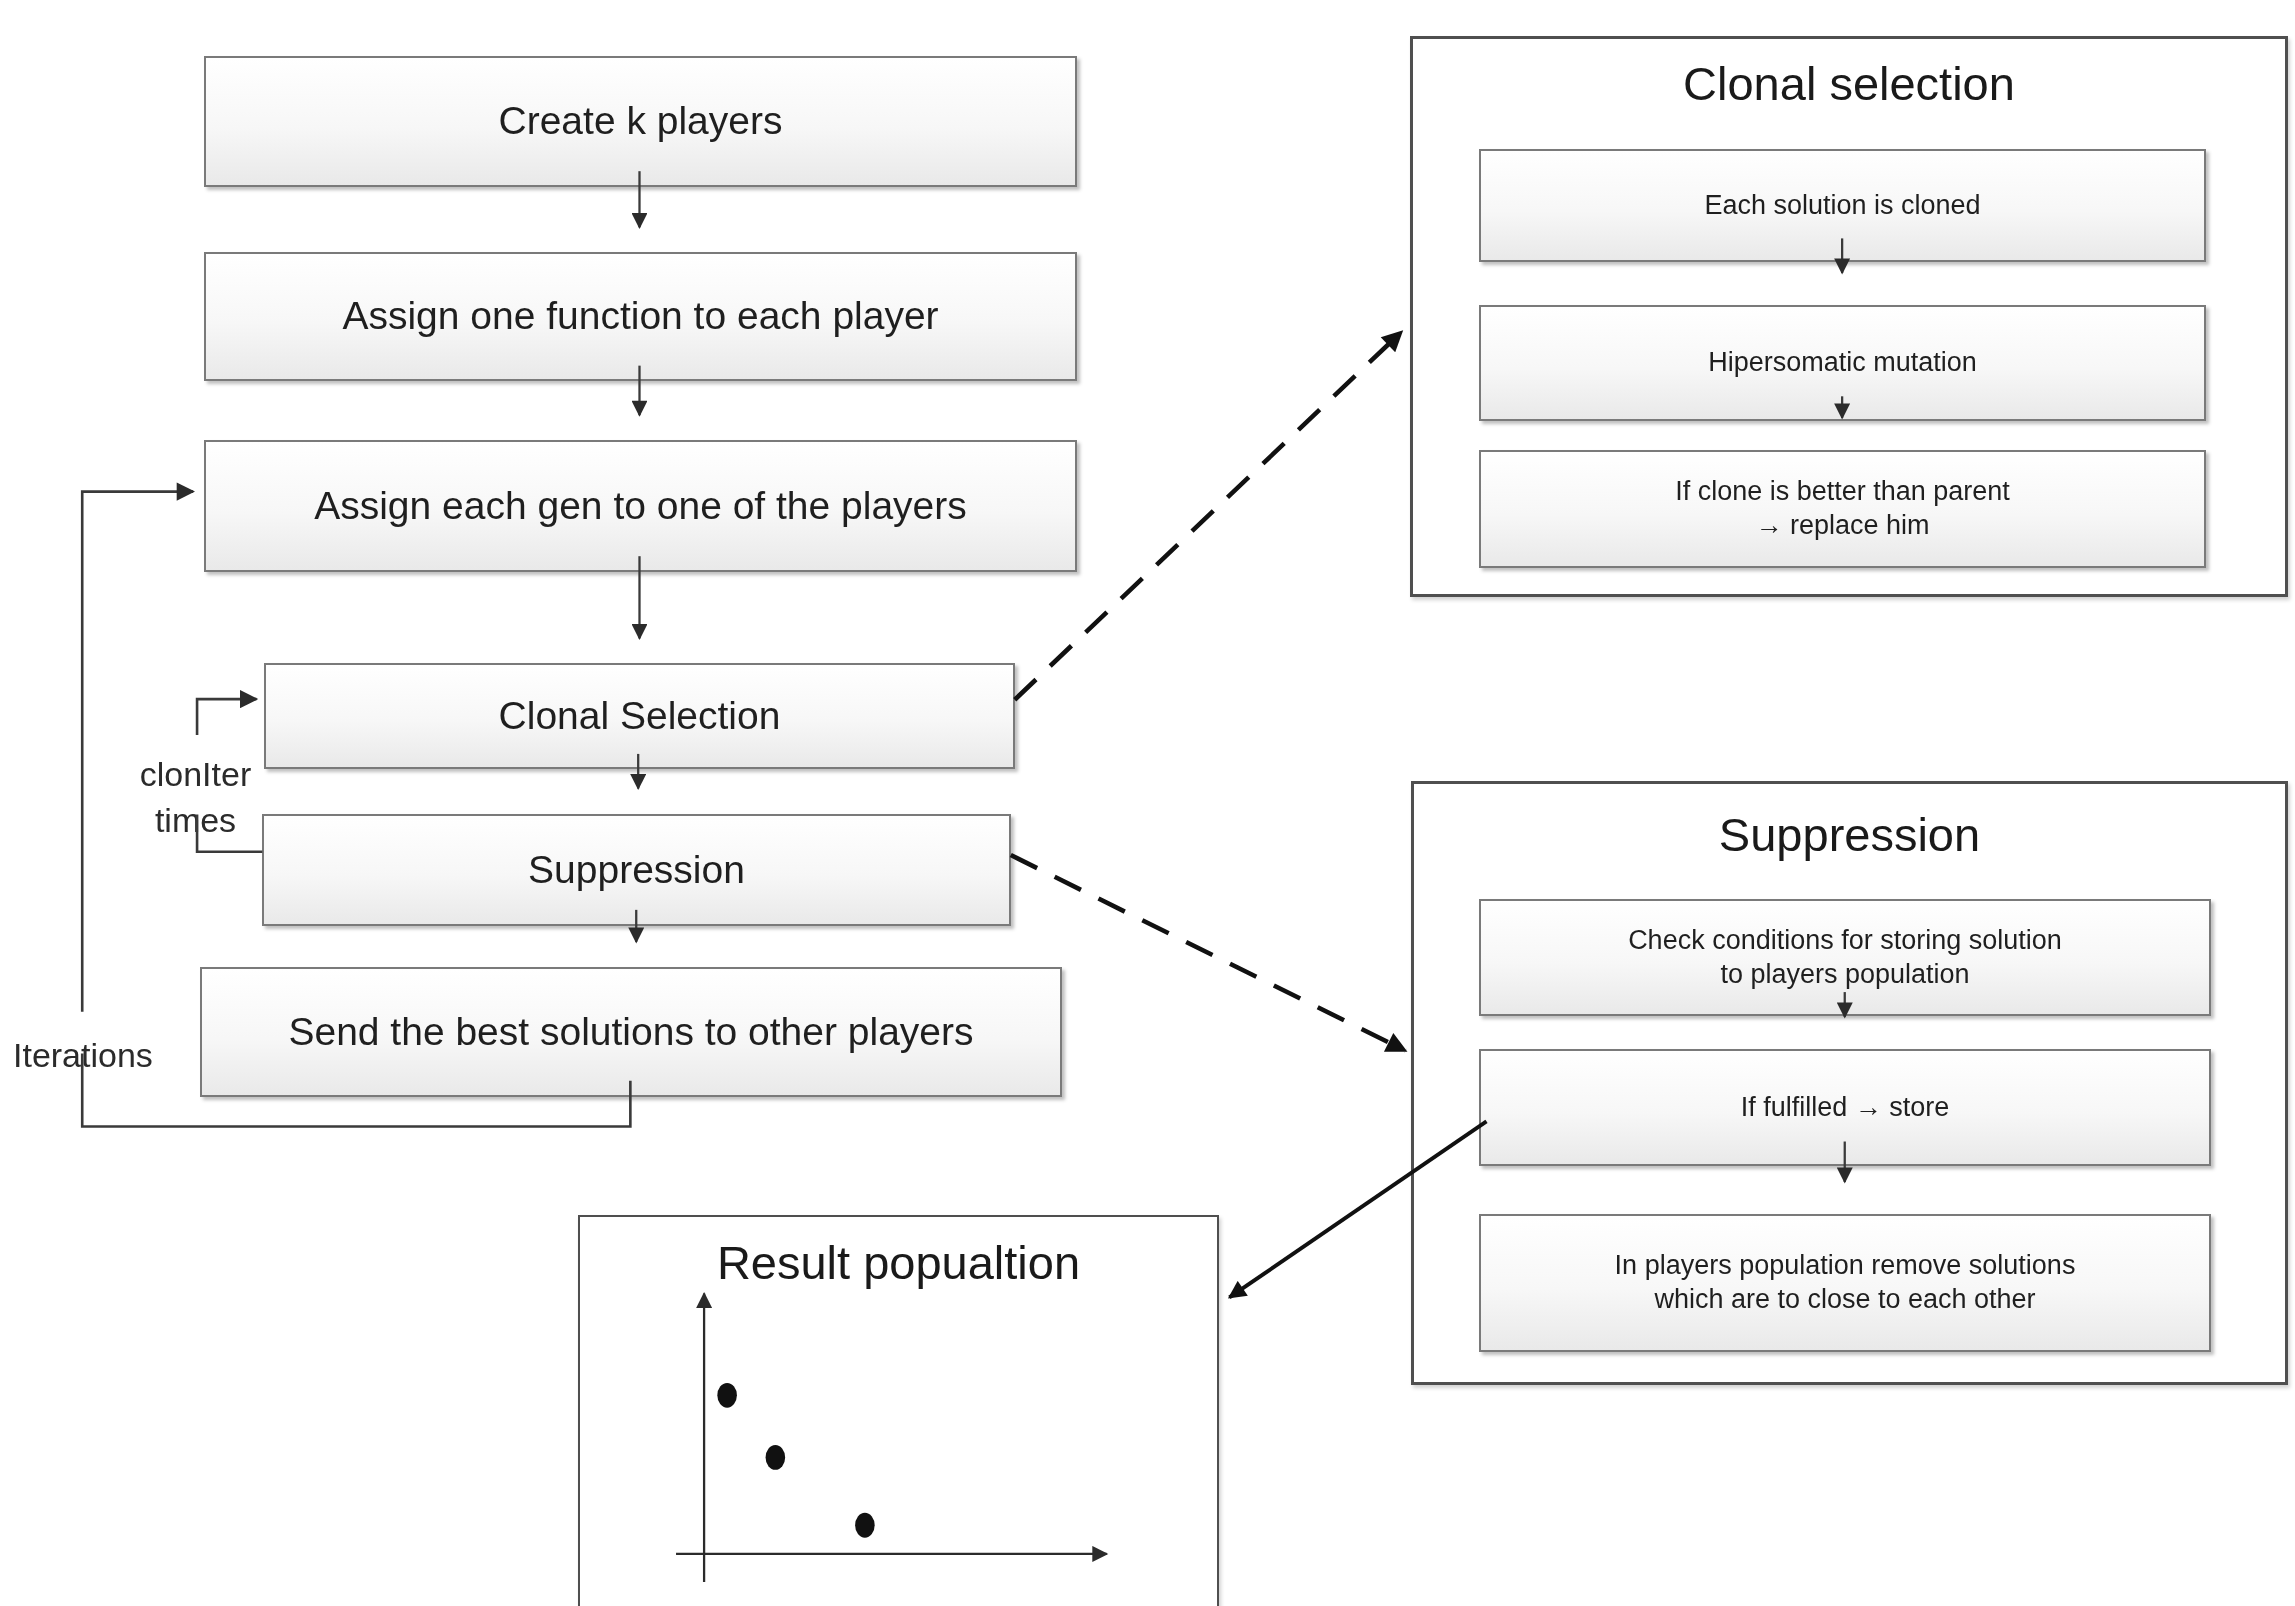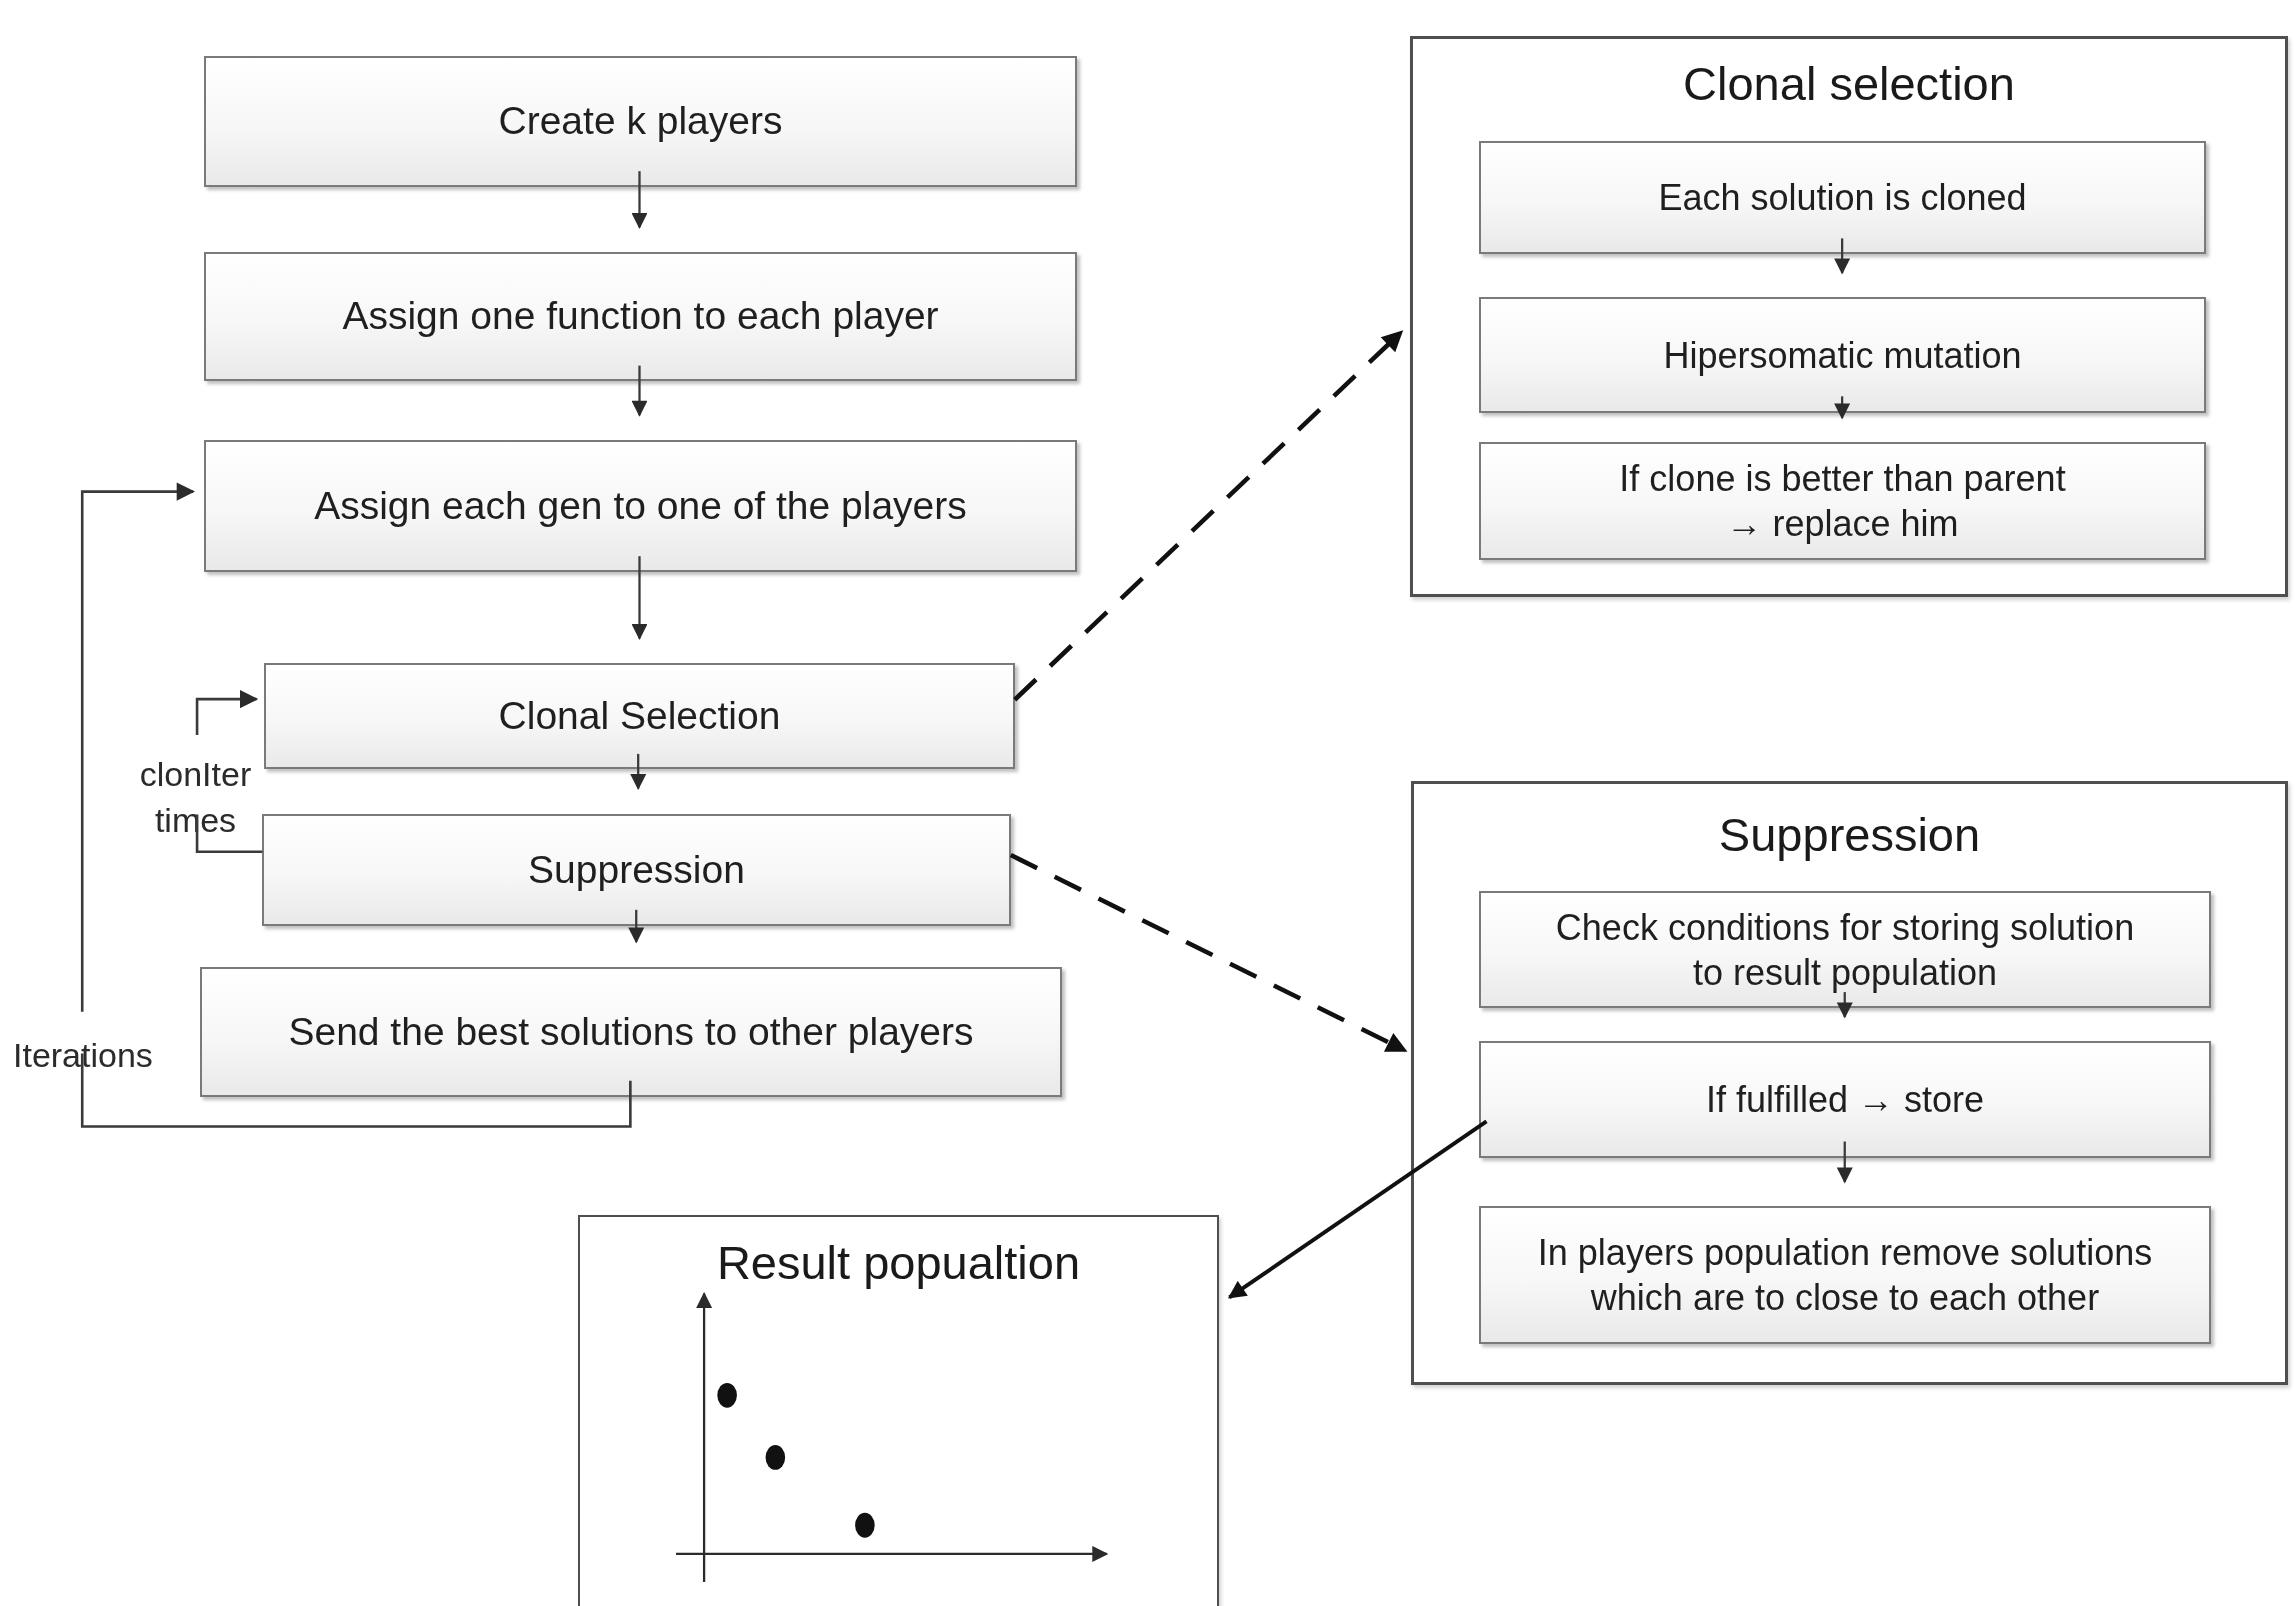--- a/index.html
+++ b/index.html
@@ -14,7 +14,7 @@
     box-shadow:2.6px 3.3px 3.3px rgba(0,0,0,0.25);
     font-size:39px;line-height:1.25;
   }
-  .proc.detail{font-size:36px;}
+  .proc.detail{font-size:27px;margin-top:8px;}
   .outerbox{
     position:absolute;border:3.3px solid #4f4f4f;background:#ffffff;box-sizing:border-box;
     box-shadow:2px 2.6px 3.9px rgba(0,0,0,0.18);

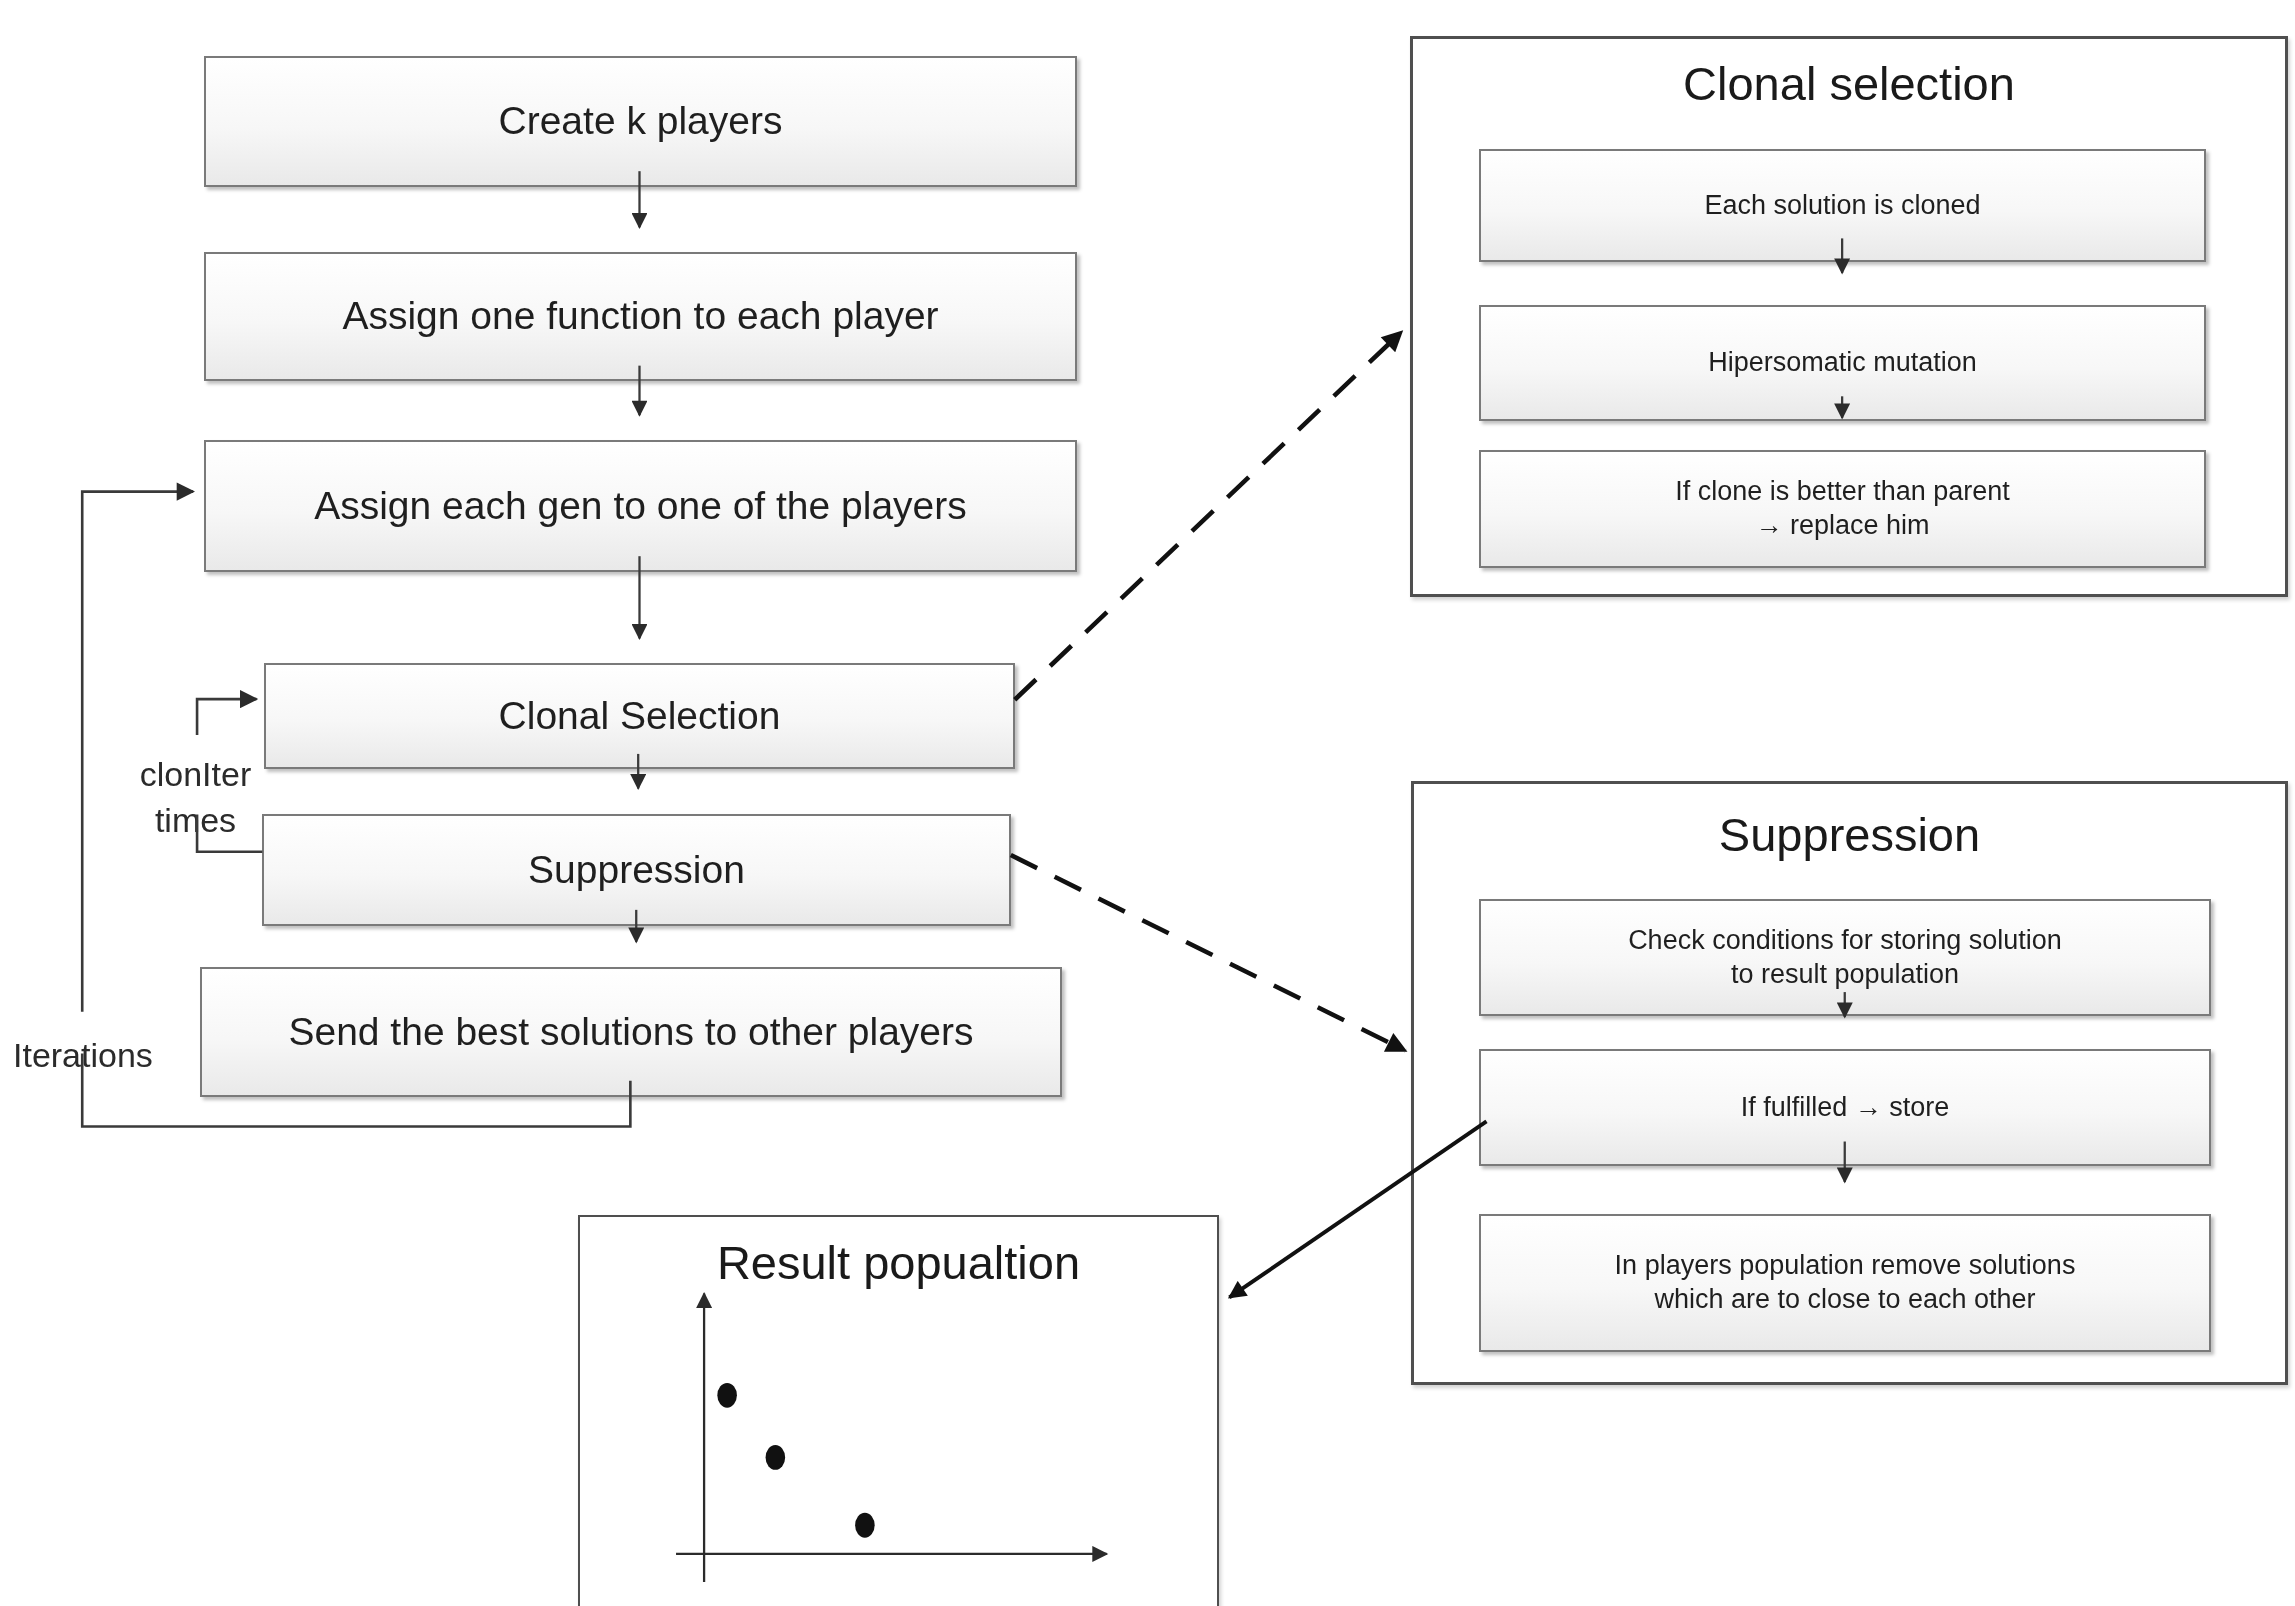--- a/index.html
+++ b/index.html
@@ -84,7 +84,7 @@
 
     <div class="proc detail" style="left:1479px;top:875px;width:732px;height:117px;">
       <div>Check conditions for storing solution</div>
-      <div>to result population</div>
+      <div>to players population</div>
     </div>
     <div class="proc detail" style="left:1479px;top:1025px;width:732px;height:117px;">
       <div>If fulfilled → store</div>

